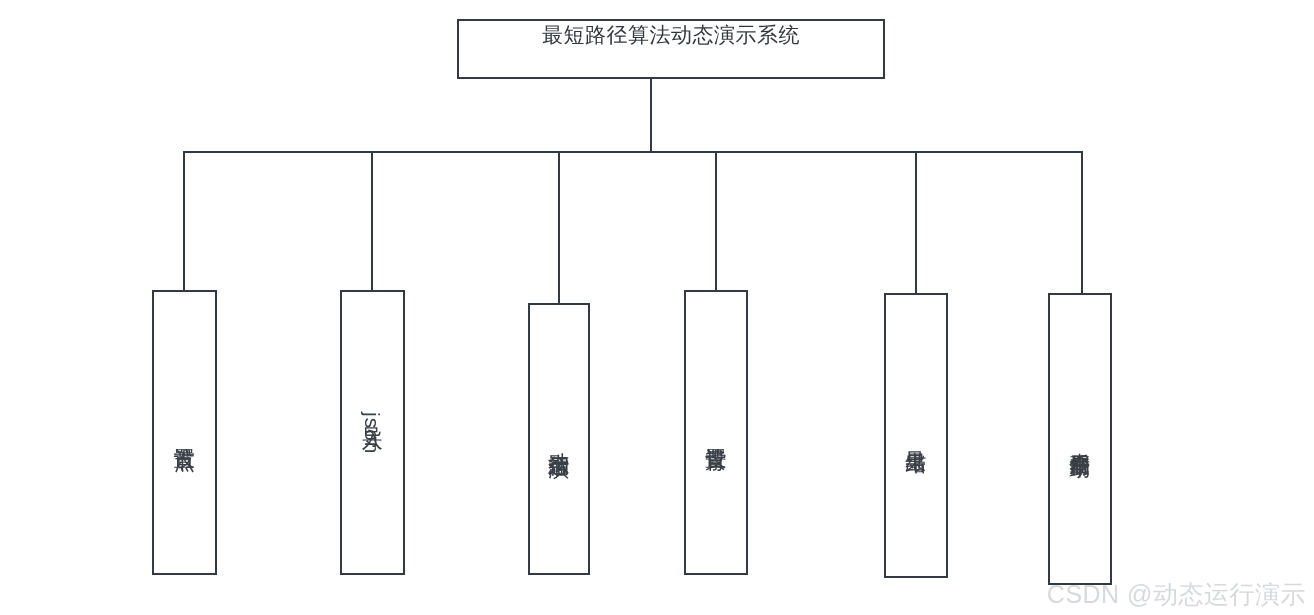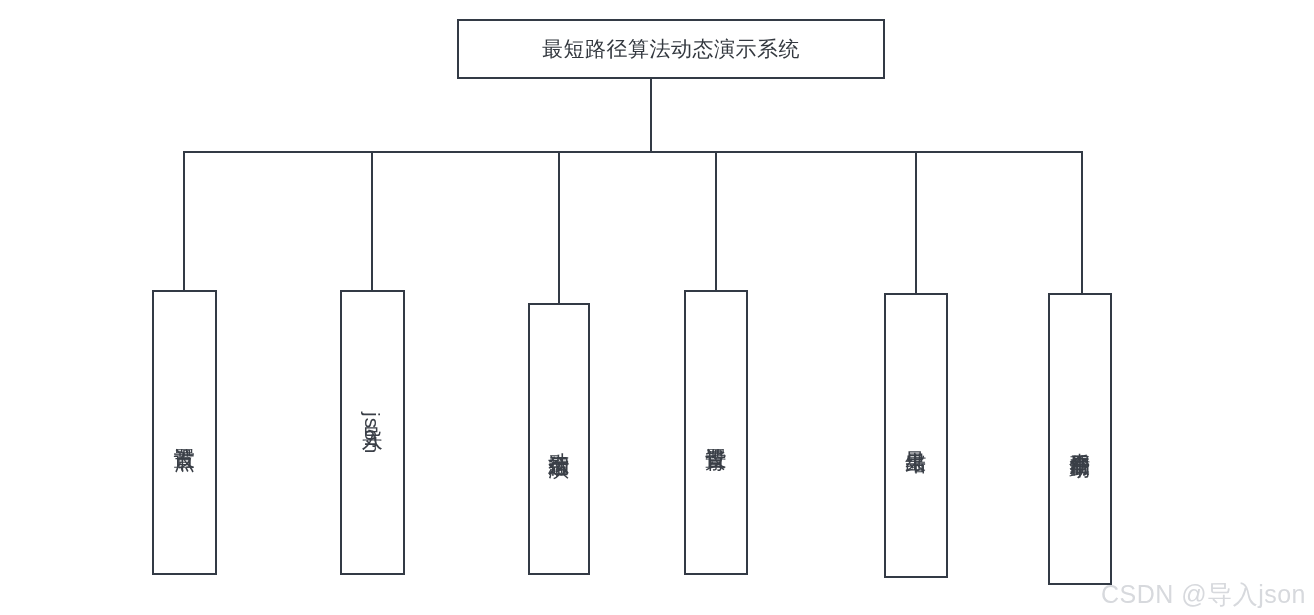--- a/index.html
+++ b/index.html
@@ -25,7 +25,6 @@
     border: 2px solid #333a45;
     background: #ffffff;
     display: flex;
-    align-items: center;
     justify-content: center;
   }
 

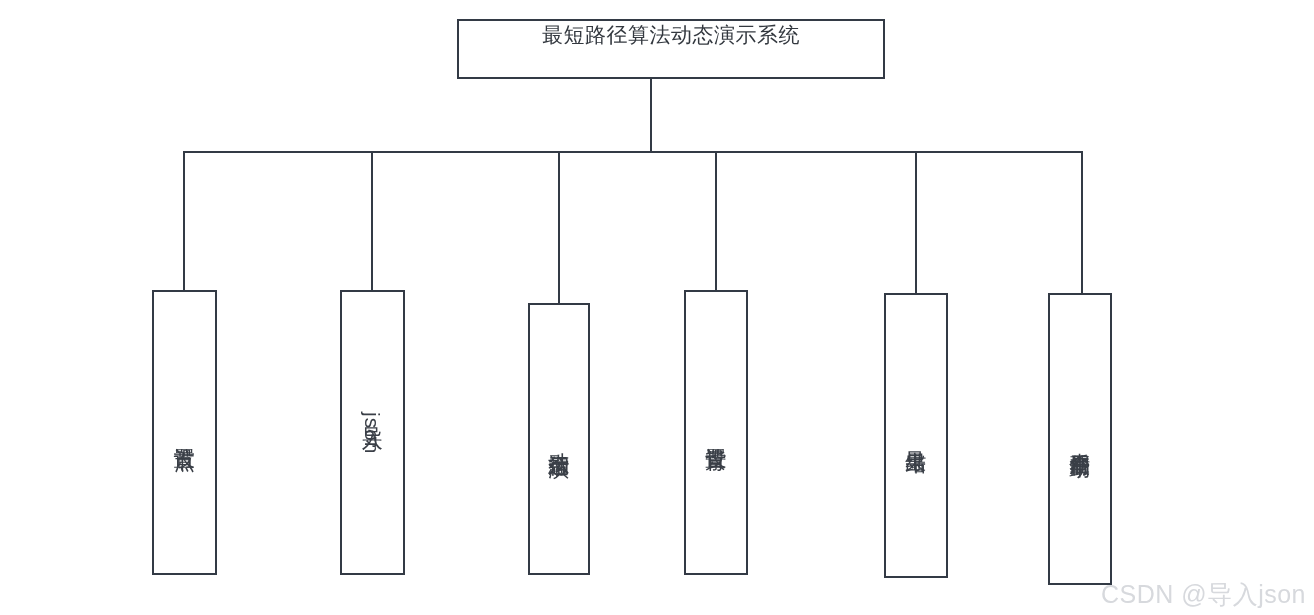--- a/index.html
+++ b/index.html
@@ -116,7 +116,7 @@
     <span class="leaf-label">查看使用帮助</span>
   </div>
 
-  <div class="watermark">CSDN @导入json</div>
+  <div class="watermark">CSDN @动态运行演示</div>
 
 </div>
 

